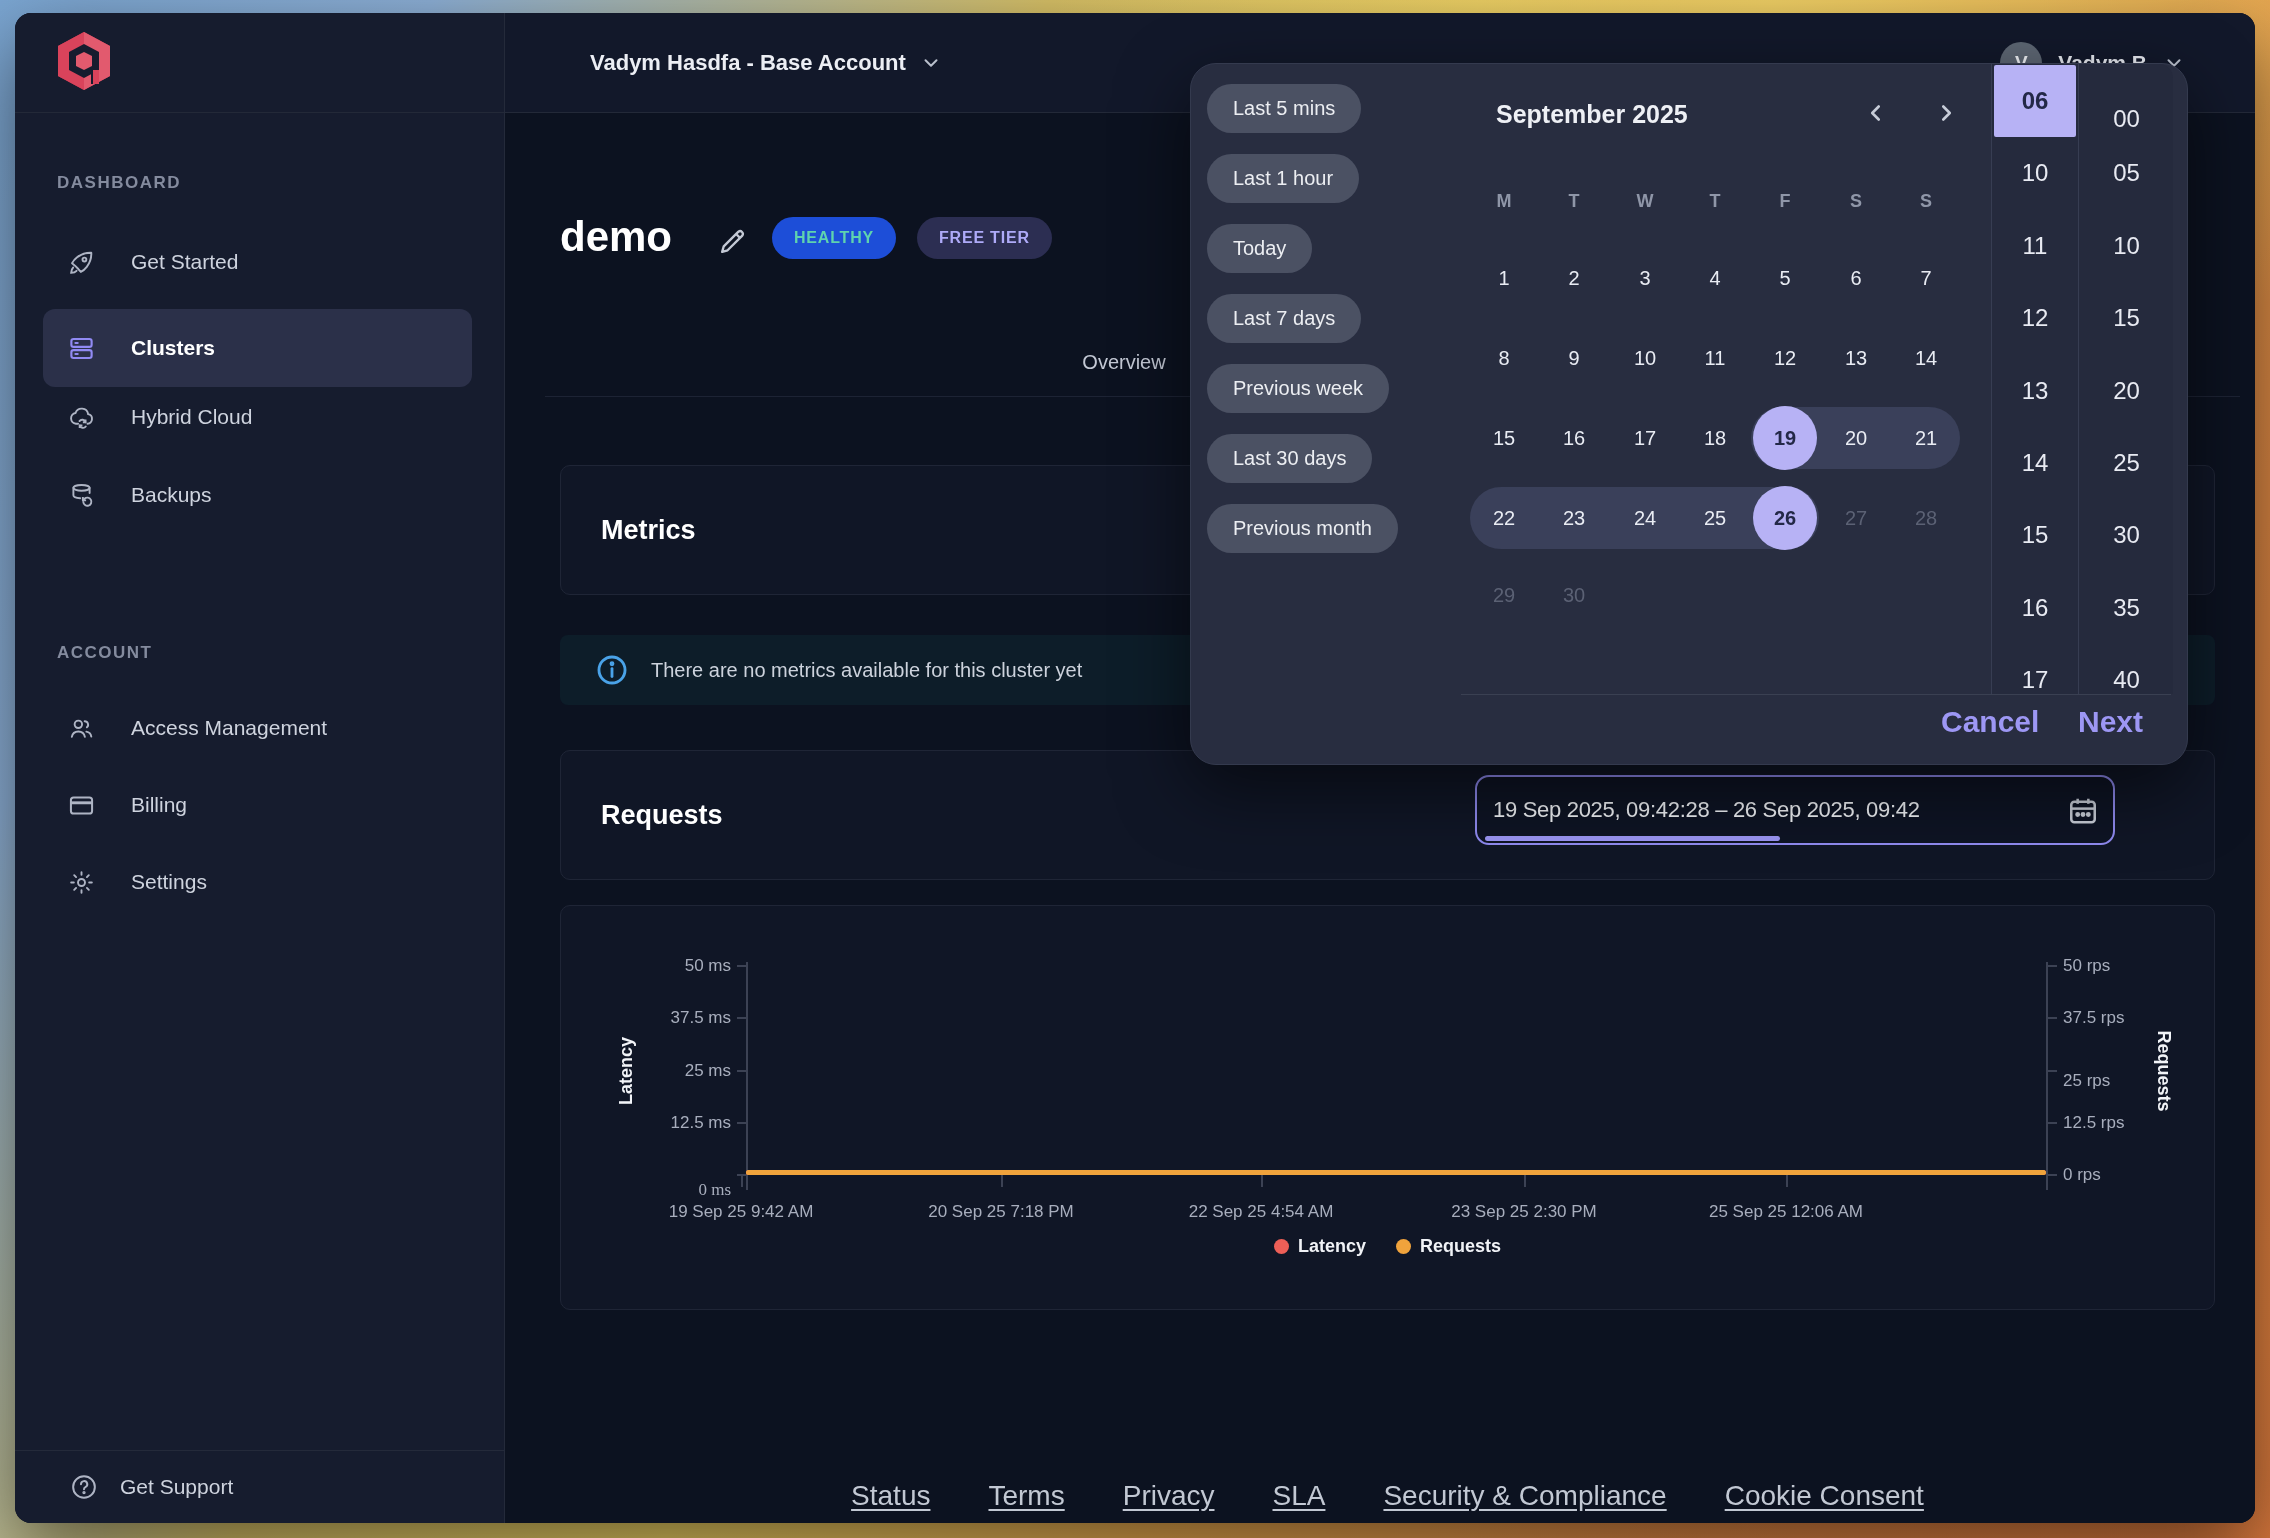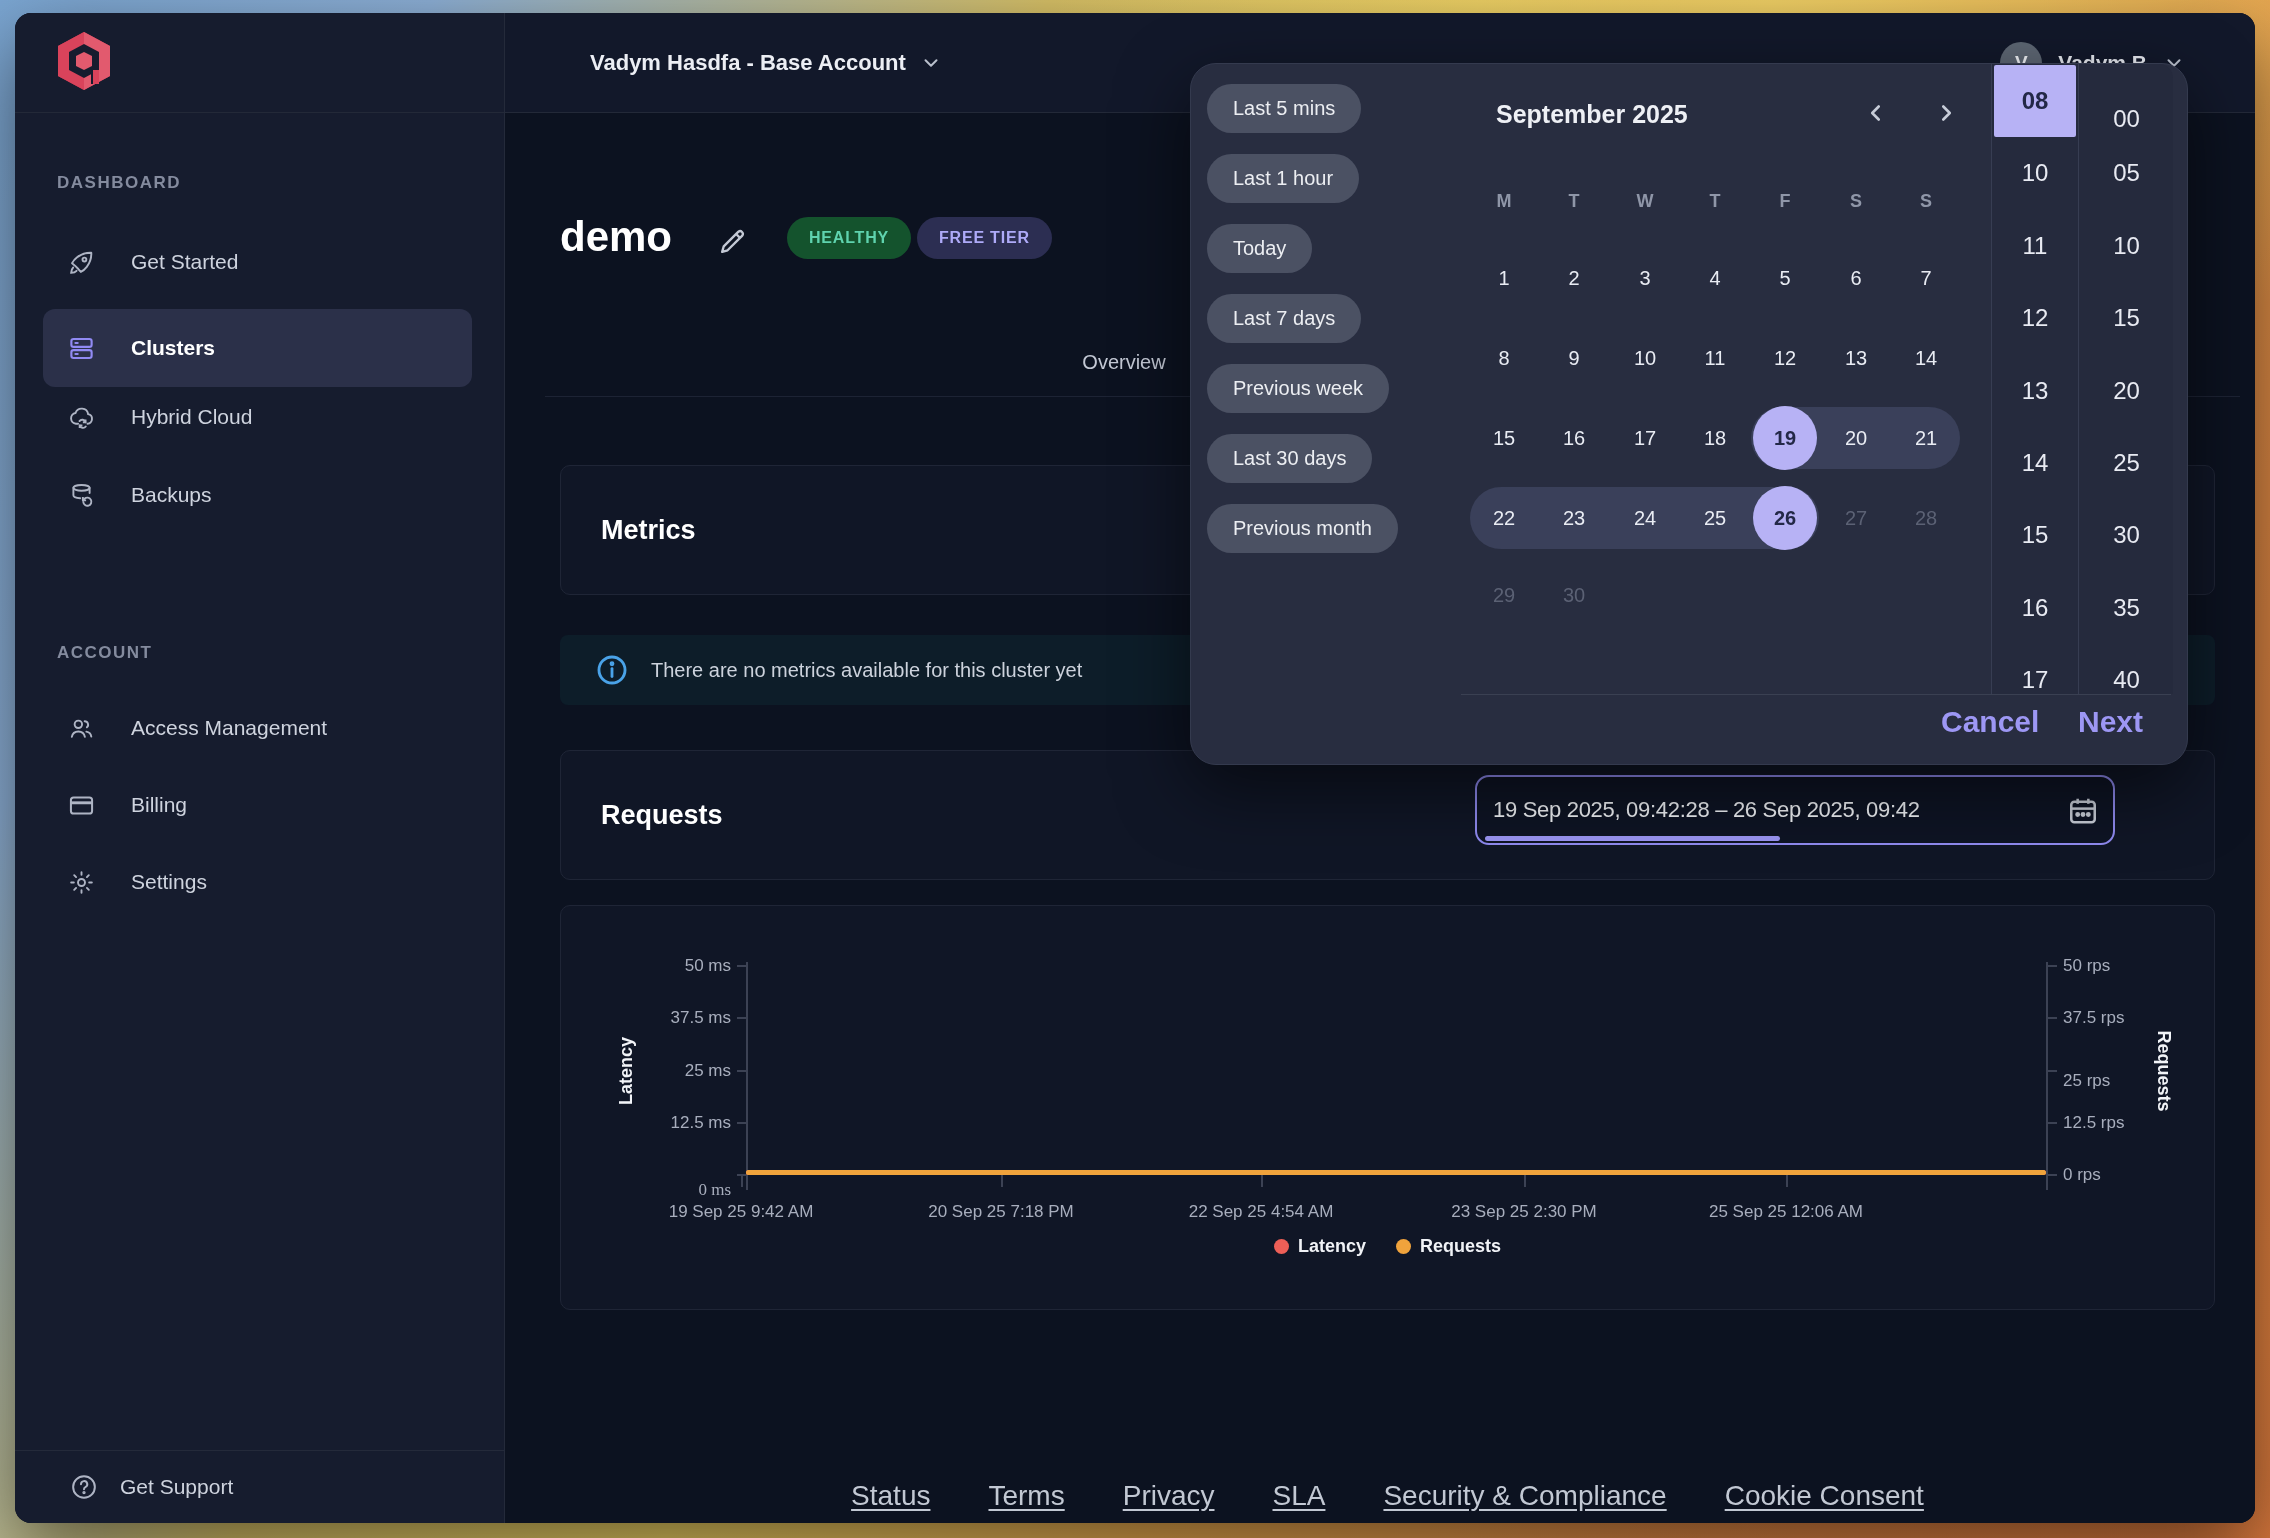--- a/index.html
+++ b/index.html
@@ -388,7 +388,7 @@
     <div class="mod-divider"></div>
     <div class="time-cols">
       <div class="time-col hours" id="hours-col" style="left:0; width:86px;">
-          <div class="tcell selected" style="top: 1px;">08</div>
+          <div class="tcell selected" style="top: 1px;">06</div>
           <div class="tcell" style="top: 73.4px;">10</div>
           <div class="tcell" style="top: 145.8px;">11</div>
           <div class="tcell" style="top: 218.2px;">12</div>

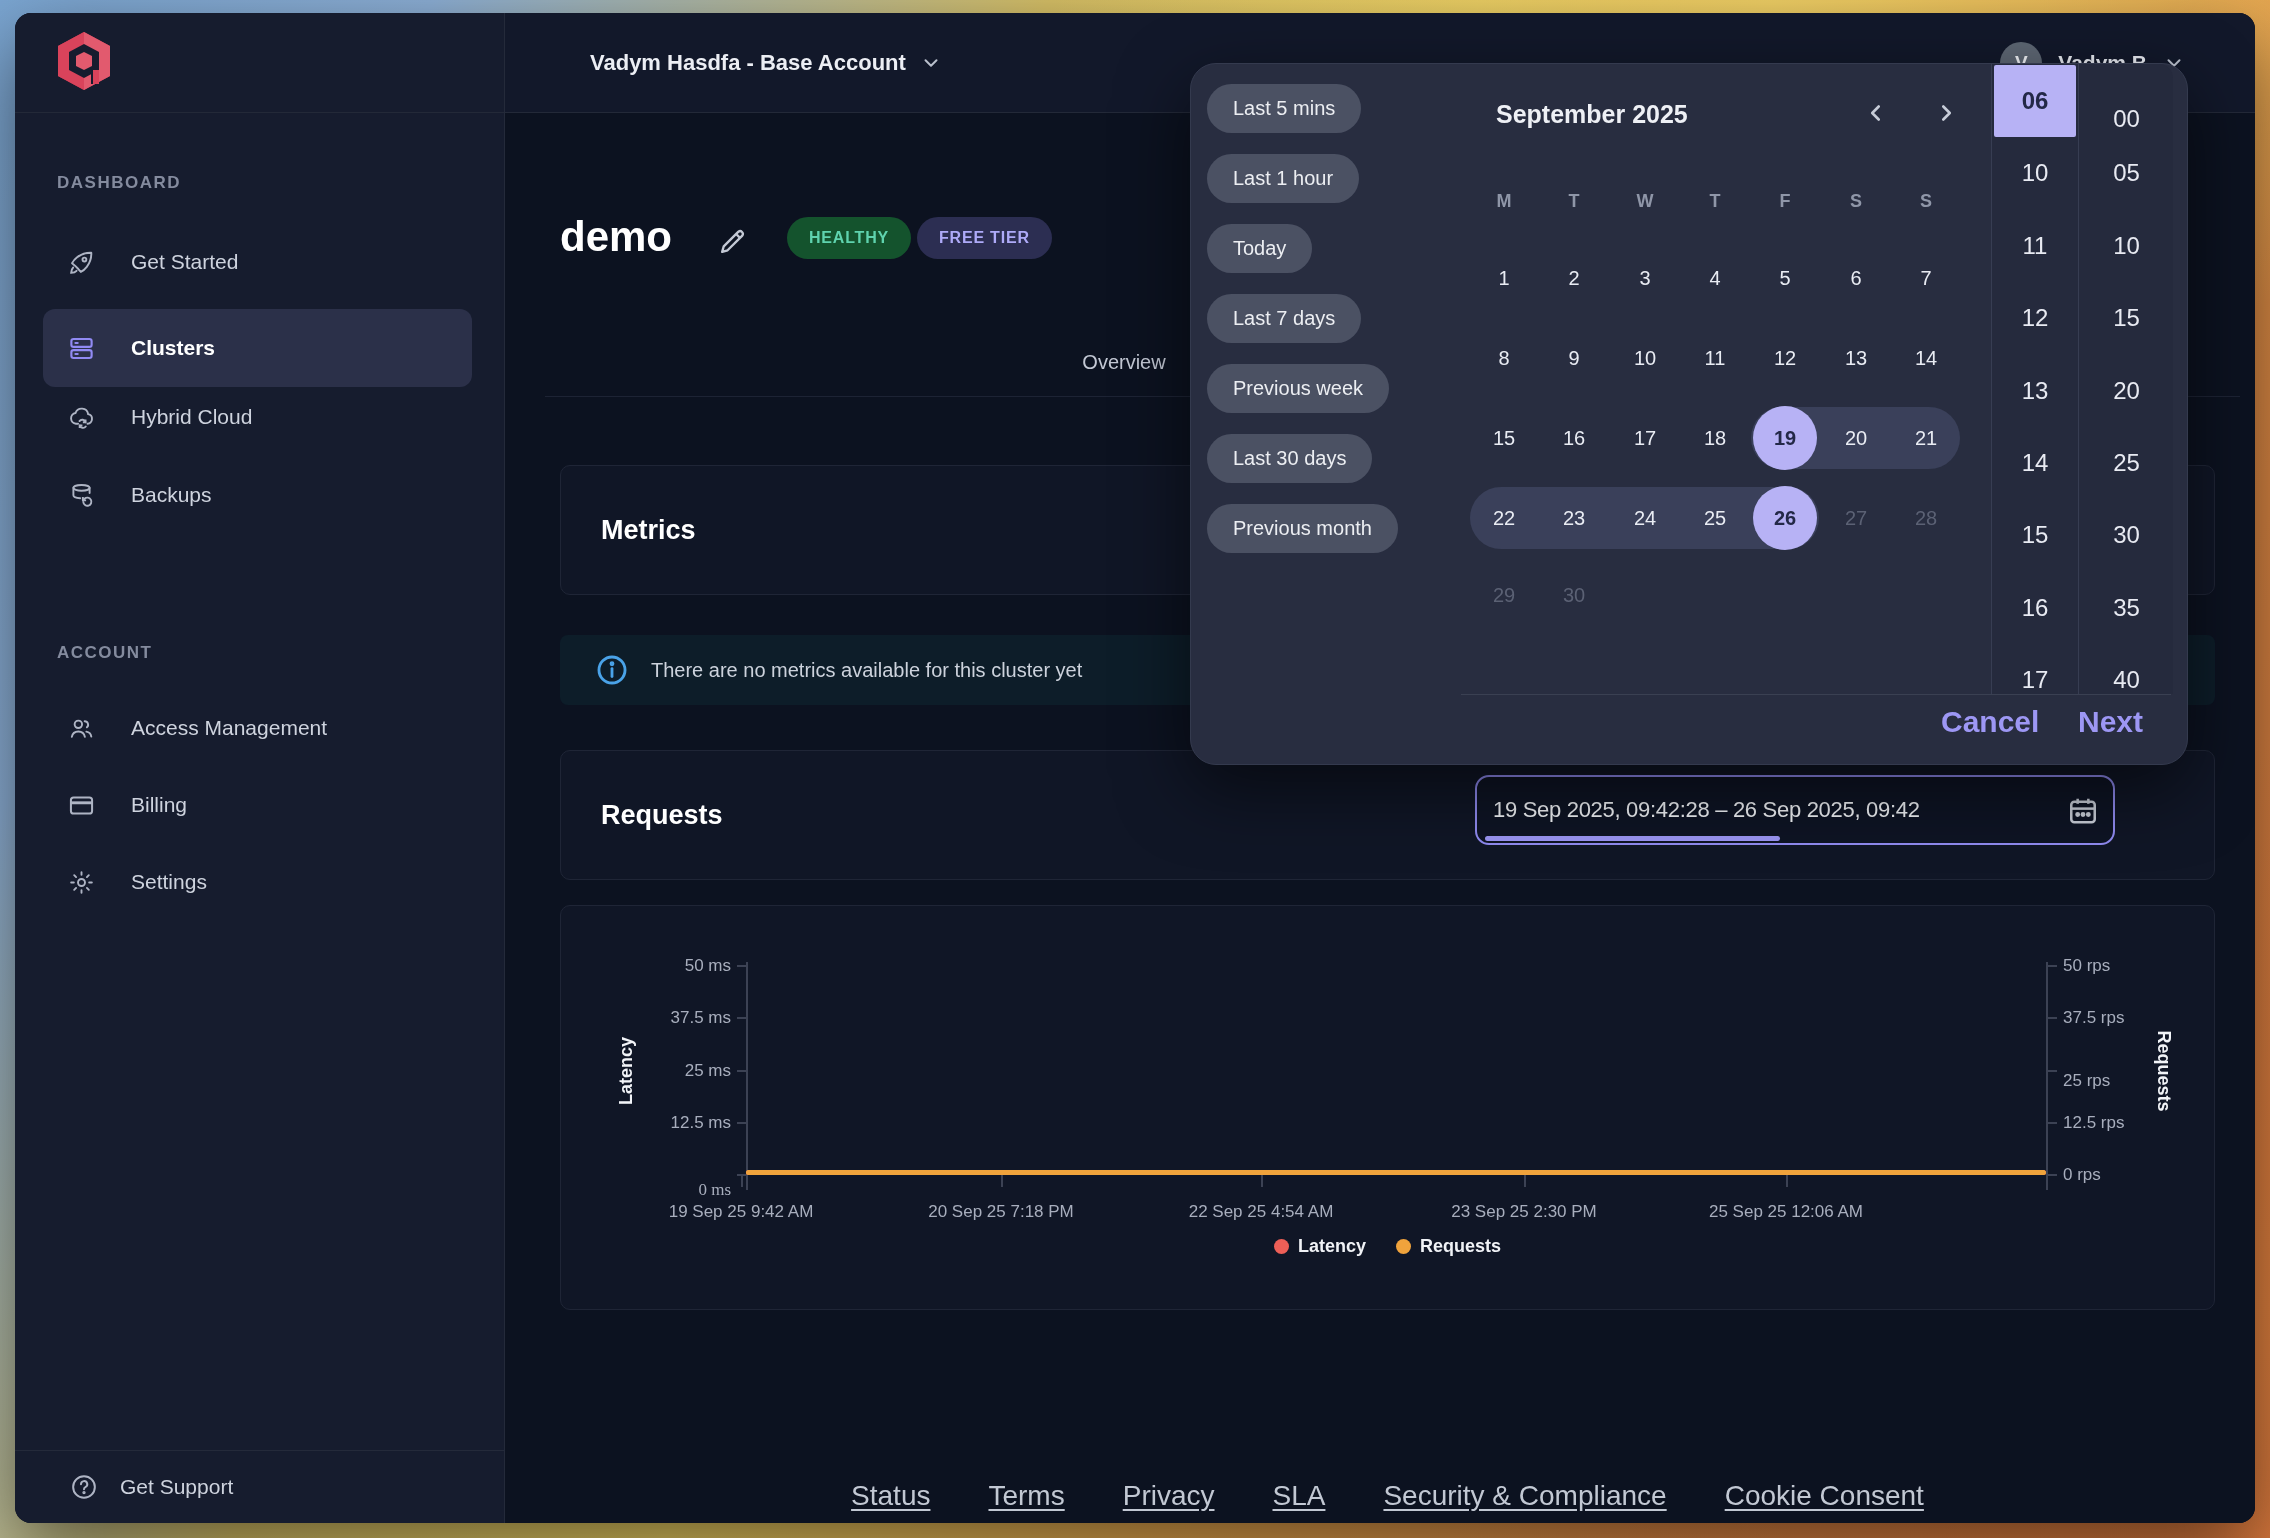--- a/index.html
+++ b/index.html
@@ -40,7 +40,7 @@
   .cluster-title { position:absolute; left:55px; top:100px; font-size:42px; font-weight:700; color:#ffffff; }
   .pencil { position:absolute; left:212px; top:113px; width:31px; height:31px; color:#c3c8d4; cursor:pointer; }
   .badge { position:absolute; top:104px; height:42px; border-radius:21px; display:flex; align-items:center; padding:0 22px; font-size:16px; font-weight:700; letter-spacing:.8px; }
-  .badge.healthy { left:282px; background:#14532d; color:#5fd3ae; }
+  .badge.healthy { left:267px; background:#1d4ed8; color:#5fd3ae; }
   .badge.tier { left:412px; background:#2c2e52; color:#aeaaf8; }
   .menu-dot { position:absolute; left:1671px; top:130px; width:9px; height:9px; border-radius:50%; background:#d2d6de; }
   

